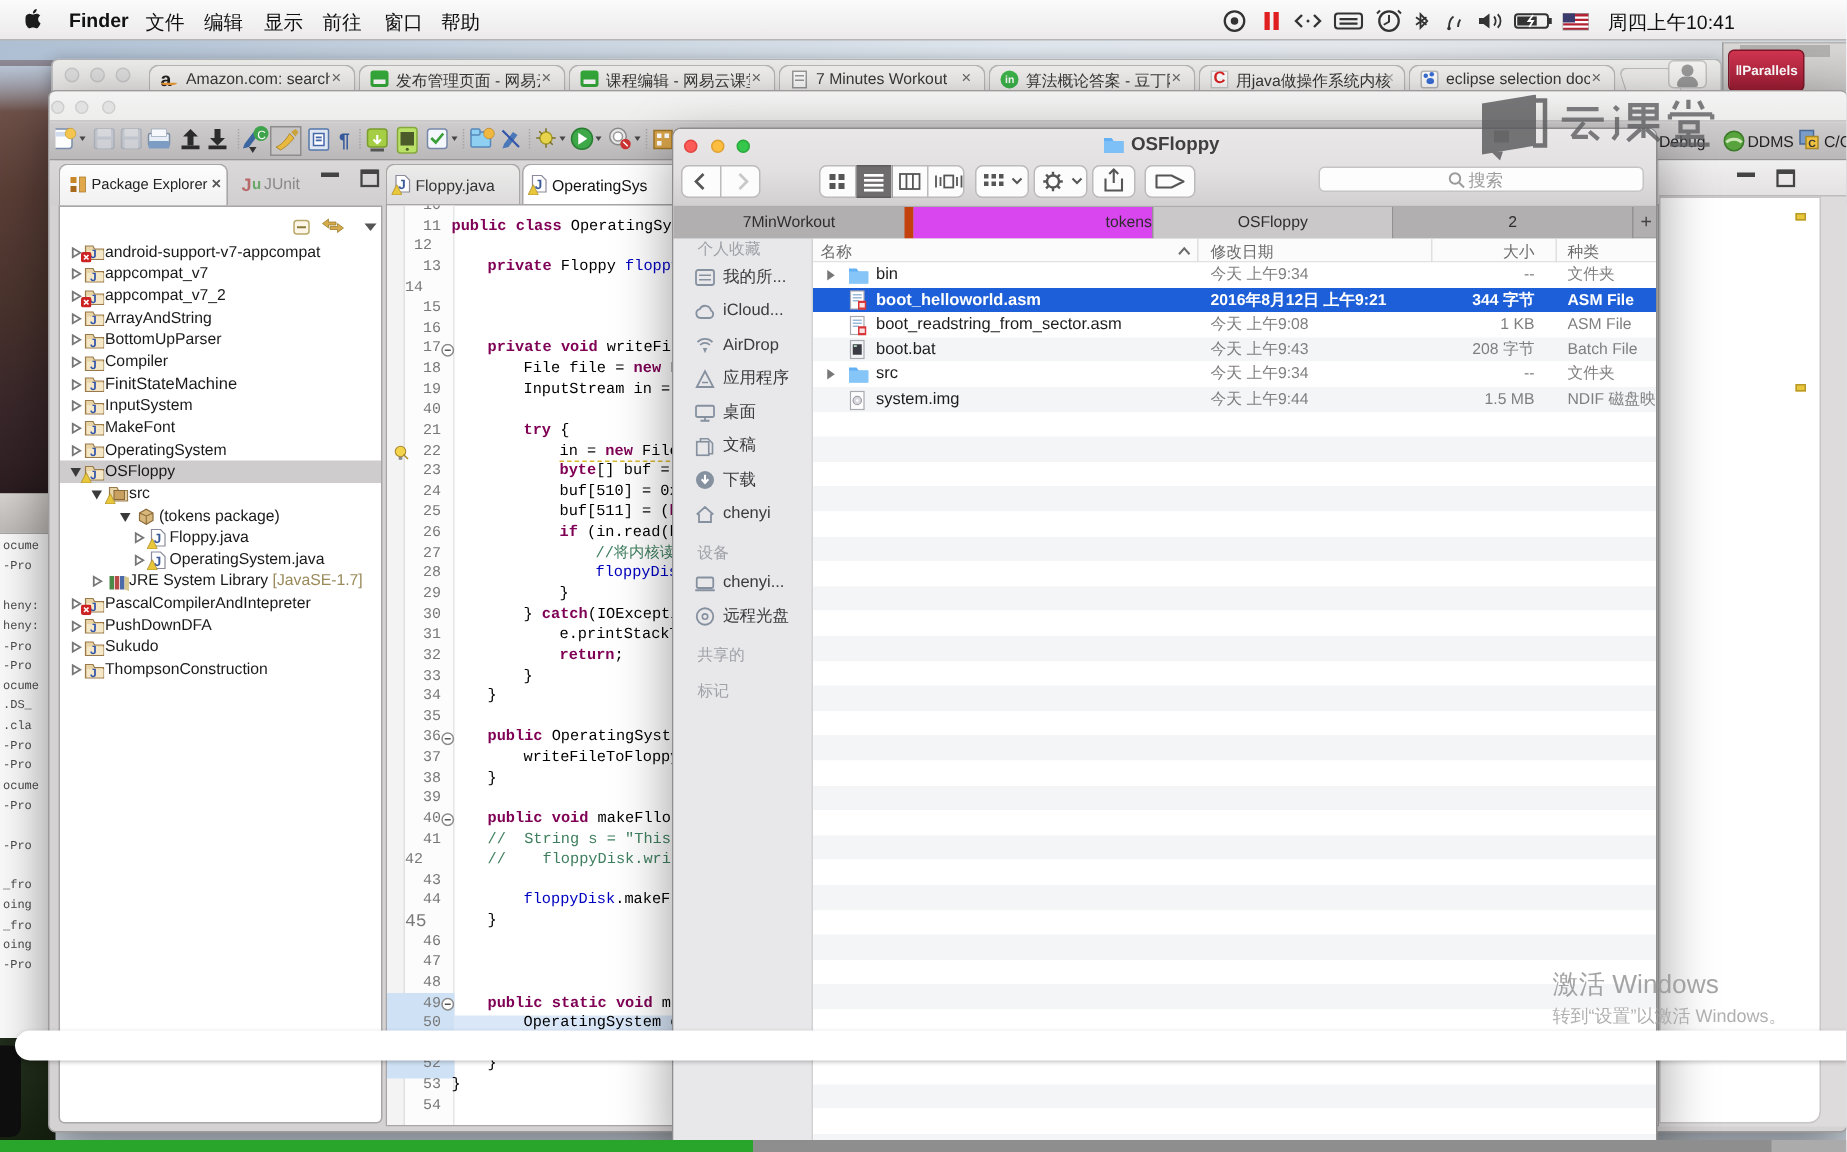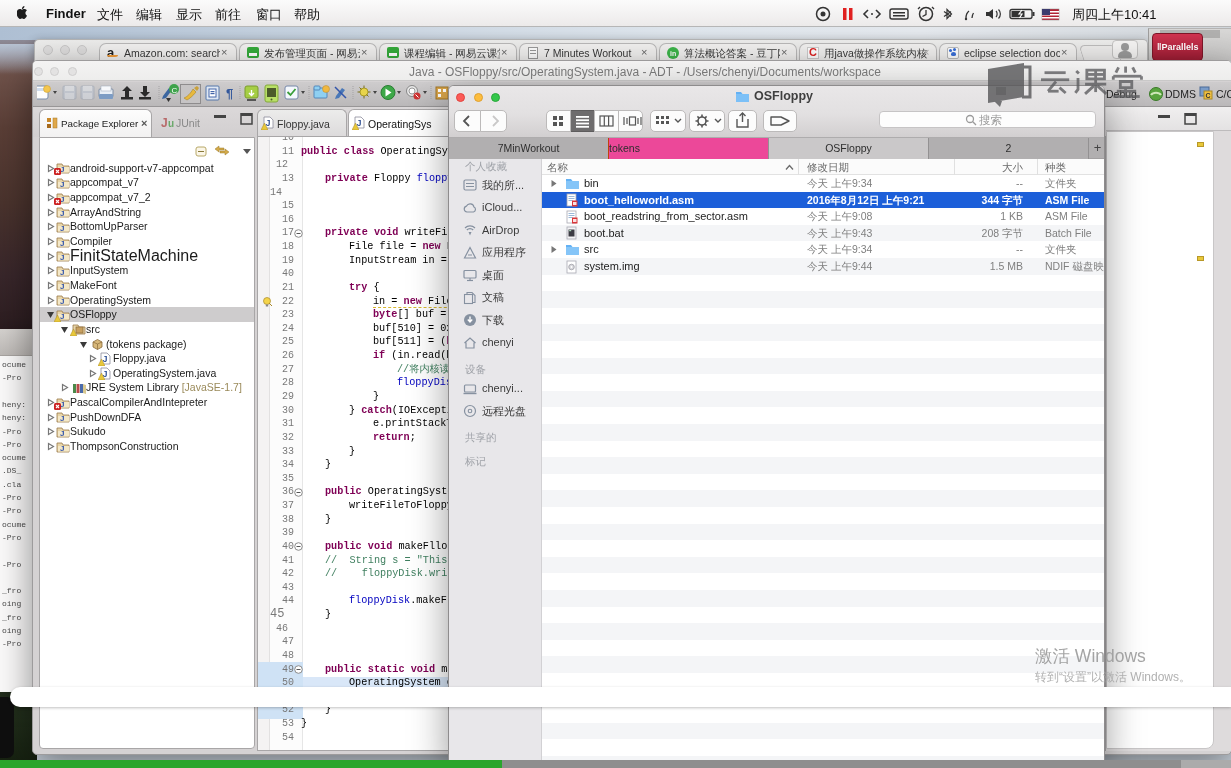--- a/index.html
+++ b/index.html
@@ -145,7 +145,6 @@
         <div class="ab" style="left:-3.1px;top:5.5px;width:9px;height:9px;border-radius:50%;background:#e3e2e2;border:1px solid #cfcece"></div>
         <div class="ab" style="left:13.4px;top:5.5px;width:9px;height:9px;border-radius:50%;background:#e3e2e2;border:1px solid #cfcece"></div>
         <div class="ab" style="left:31.2px;top:5.5px;width:9px;height:9px;border-radius:50%;background:#e3e2e2;border:1px solid #cfcece"></div>
-        <span class="ab" style="left:372px;top:4px;font-size:12px;color:#7a7a7a;white-space:nowrap">Java - OSFloppy/src/OperatingSystem.java - ADT - /Users/chenyi/Documents/workspace</span>
         <div class="ab" style="left:0;top:21px;width:1195px;height:25px;background:linear-gradient(180deg,#cecccd,#bab8b9);border-bottom:1px solid #989697"></div>
         <svg class="ab" style="left:0px;top:21px" width="420" height="25" viewBox="0 0 420 25">
           <rect x="-2" y="4" width="13" height="13" rx="2" fill="#fdfdfd" stroke="#7a8daa" stroke-width="1"></rect>

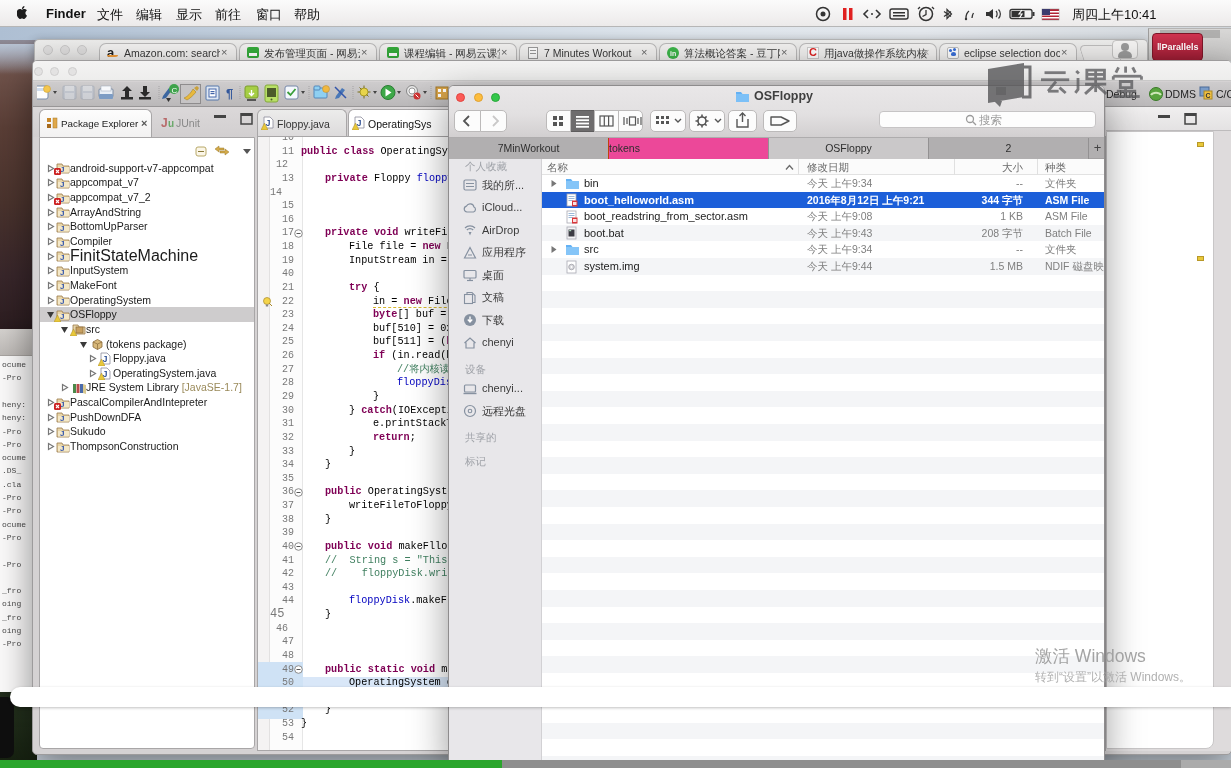--- a/index.html
+++ b/index.html
@@ -688,7 +688,7 @@
       </svg>
       <span class="ab" style="left:530px;top:27px;font-size:11.5px;color:#9b9b9b">搜索</span>
       <div class="ab" style="left:0;top:52px;width:657px;height:21px;background:#b1afb0;border-bottom:1px solid #a2a0a1"></div>
-      <div class="ab" style="left:0px;top:52px;width:160px;height:21px;background:#b1afb0;border-right:1px solid #c2410c;line-height:21px;text-align:center;font-size:10.5px;color:#2e2e2e">7MinWorkout</div>
+      <div class="ab" style="left:0px;top:52px;width:160px;height:21px;background:#b1afb0;border-right:6px solid #c2410c;line-height:21px;text-align:center;font-size:10.5px;color:#2e2e2e">7MinWorkout</div>
       <div class="ab" style="left:160px;top:52px;width:160px;height:21px;background:#ec4899;border-right:1px solid #939192;line-height:21px;text-align:left;font-size:10.5px;color:#2e2e2e">tokens</div>
       <div class="ab" style="left:320px;top:52px;width:160px;height:21px;background:#cac8c9;border-right:1px solid #939192;line-height:21px;text-align:center;font-size:10.5px;color:#2e2e2e">OSFloppy</div>
       <div class="ab" style="left:480px;top:52px;width:160px;height:21px;background:#b1afb0;border-right:1px solid #939192;line-height:21px;text-align:center;font-size:10.5px;color:#2e2e2e">2</div>

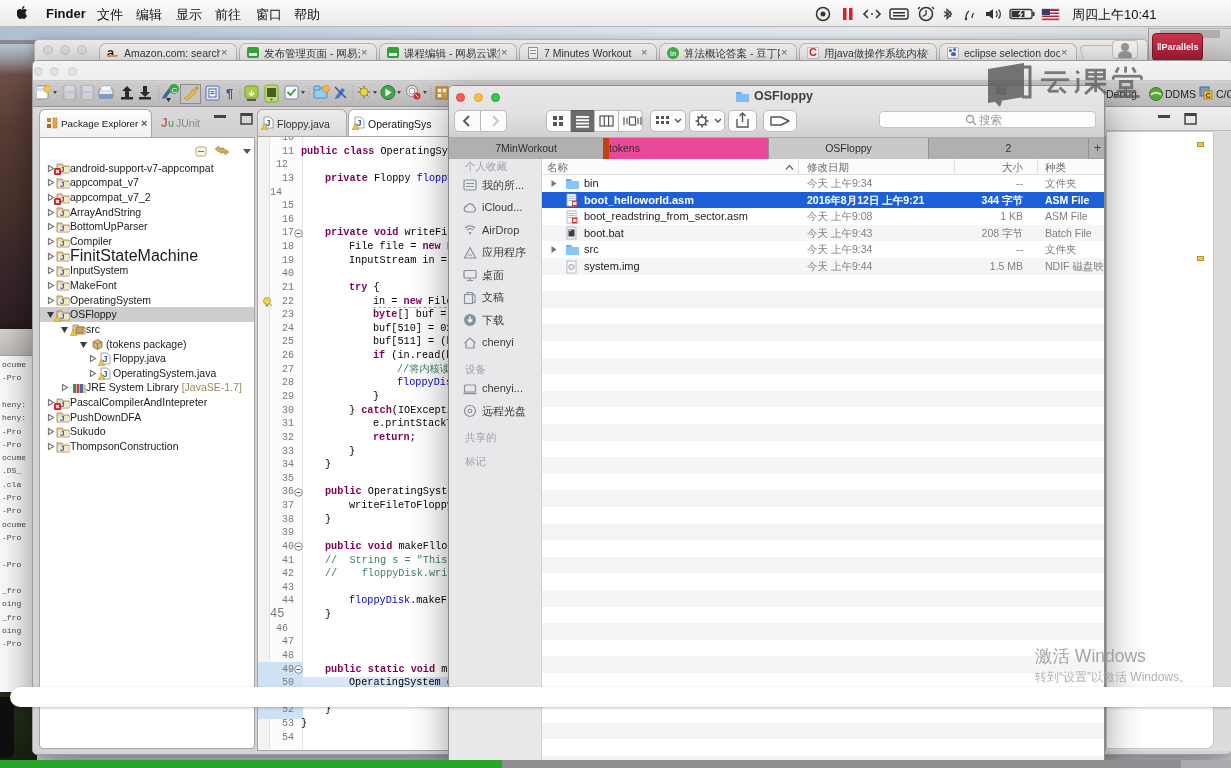--- a/index.html
+++ b/index.html
@@ -689,7 +689,7 @@
       <span class="ab" style="left:530px;top:27px;font-size:11.5px;color:#9b9b9b">搜索</span>
       <div class="ab" style="left:0;top:52px;width:657px;height:21px;background:#b1afb0;border-bottom:1px solid #a2a0a1"></div>
       <div class="ab" style="left:0px;top:52px;width:160px;height:21px;background:#b1afb0;border-right:6px solid #c2410c;line-height:21px;text-align:center;font-size:10.5px;color:#2e2e2e">7MinWorkout</div>
-      <div class="ab" style="left:160px;top:52px;width:160px;height:21px;background:#ec4899;border-right:1px solid #939192;line-height:21px;text-align:left;font-size:10.5px;color:#2e2e2e">tokens</div>
+      <div class="ab" style="left:160px;top:52px;width:160px;height:21px;background:#d946ef;border-right:1px solid #939192;line-height:21px;text-align:right;font-size:10.5px;color:#2e2e2e">tokens</div>
       <div class="ab" style="left:320px;top:52px;width:160px;height:21px;background:#cac8c9;border-right:1px solid #939192;line-height:21px;text-align:center;font-size:10.5px;color:#2e2e2e">OSFloppy</div>
       <div class="ab" style="left:480px;top:52px;width:160px;height:21px;background:#b1afb0;border-right:1px solid #939192;line-height:21px;text-align:center;font-size:10.5px;color:#2e2e2e">2</div>
       <div class="ab" style="left:640px;top:52px;width:17px;height:21px;line-height:19px;text-align:center;font-size:13px;color:#444">+</div>

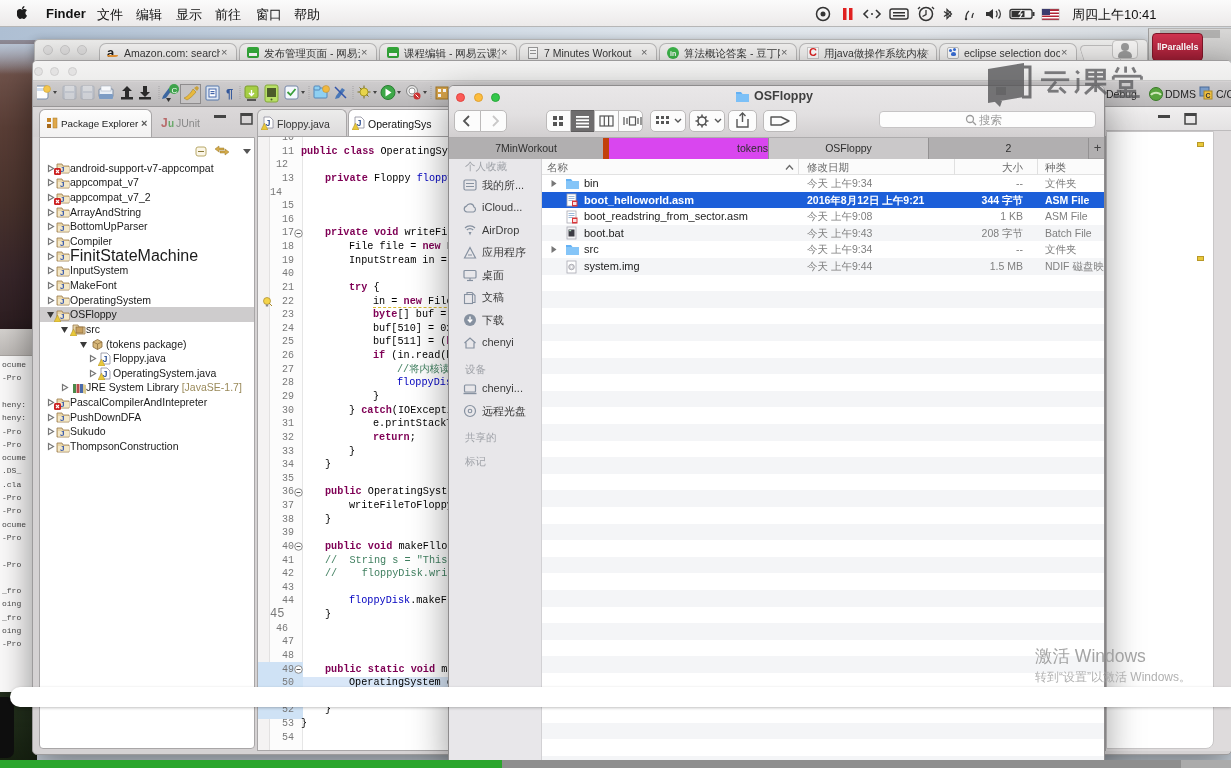--- a/index.html
+++ b/index.html
@@ -329,7 +329,7 @@
             <rect x="2" y="5" width="11" height="5.5" fill="#f4e8c8"></rect>
             <text x="4" y="10" font-size="8" font-weight="bold" fill="#3355aa" font-family="Liberation Sans">J</text>
           </svg>
-          <div class="ab" style="left:30px;top:110.6px;height:14.6px;line-height:14.6px;font-size:16px;color:#1a1a1a;white-space:nowrap">FinitStateMachine</div>
+          <div class="ab" style="left:30px;top:110.6px;height:14.6px;line-height:14.6px;font-size:11px;color:#1a1a1a;white-space:nowrap">FinitStateMachine</div>
           <svg class="ab" style="left:6px;top:128.3px" width="9" height="9" viewBox="0 0 9 9">
             <path d="M2.5 1.5l5 3L2.5 7.5z" fill="none" stroke="#777" stroke-width="1.2"></path>
           </svg>

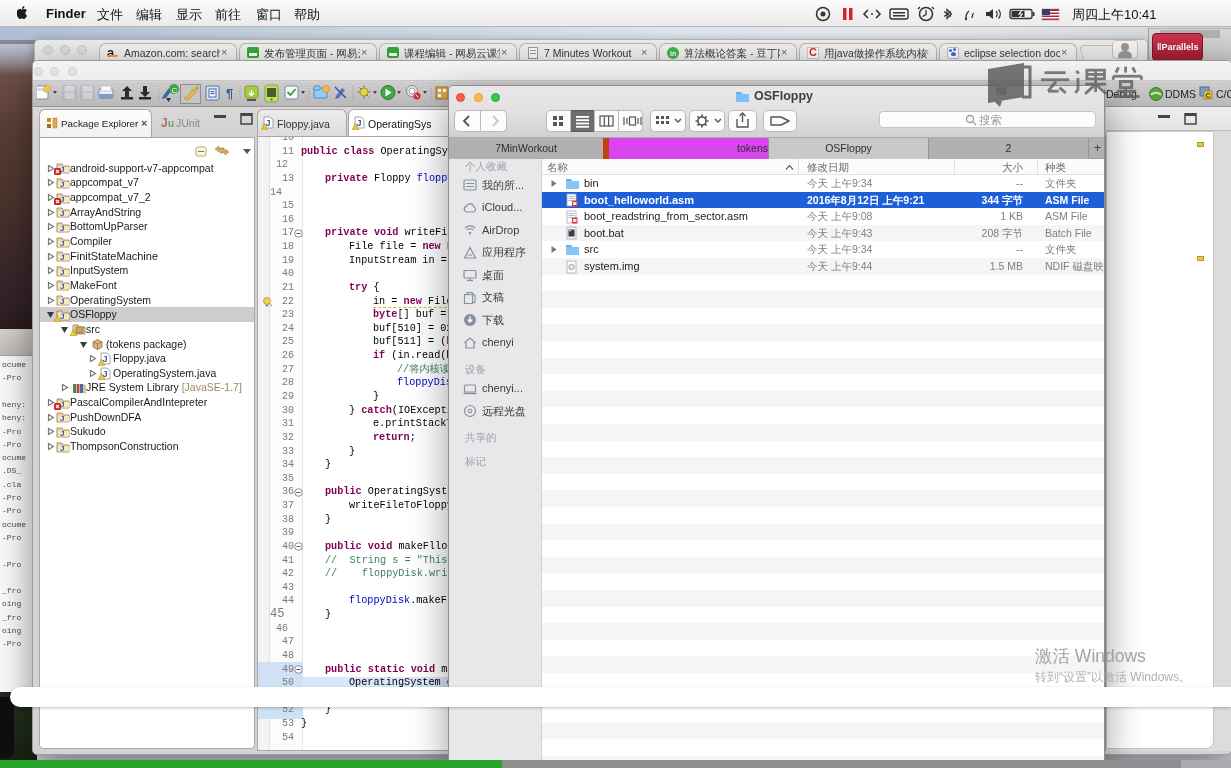--- a/index.html
+++ b/index.html
@@ -519,7 +519,7 @@
           <div class="ab mono" style="left:12px;top:389.2px;width:24px;height:13.6px;line-height:13.6px;font-size:10px;color:#787878;text-align:right">39</div>
           <div class="ab mono" style="left:12px;top:402.9px;width:24px;height:13.6px;line-height:13.6px;font-size:10px;color:#787878;text-align:right">40</div>
           <div class="ab mono" style="left:12px;top:416.5px;width:24px;height:13.6px;line-height:13.6px;font-size:10px;color:#787878;text-align:right">41</div>
-          <div class="ab mono" style="left:12px;top:430.1px;width:24px;height:13.6px;line-height:13.6px;font-size:10px;color:#787878;text-align:right">42</div>
+          <div class="ab mono" style="left:12px;top:430.1px;width:24px;height:13.6px;line-height:13.6px;font-size:10px;color:#787878;text-align:left">42</div>
           <div class="ab mono" style="left:12px;top:443.8px;width:24px;height:13.6px;line-height:13.6px;font-size:10px;color:#787878;text-align:right">43</div>
           <div class="ab mono" style="left:12px;top:457.4px;width:24px;height:13.6px;line-height:13.6px;font-size:10px;color:#787878;text-align:right">44</div>
           <div class="ab mono" style="left:12px;top:471.0px;width:24px;height:13.6px;line-height:13.6px;font-size:12px;color:#787878;">45</div>

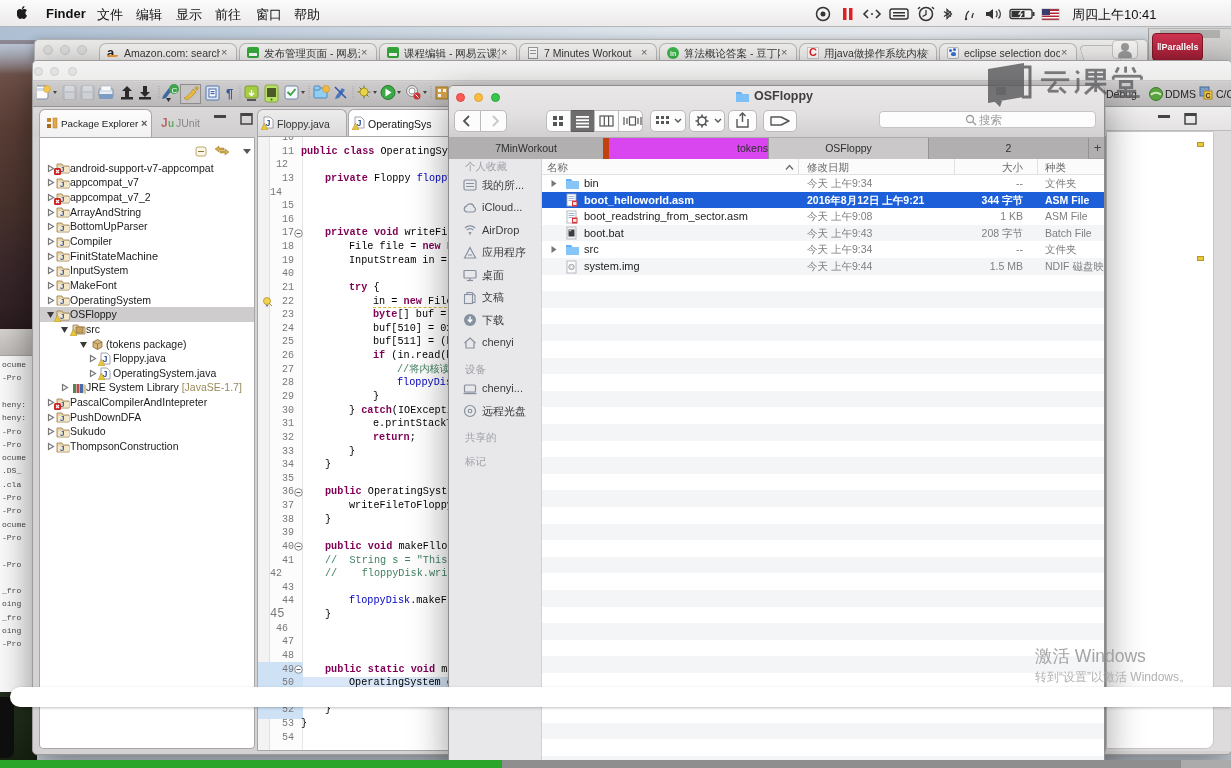--- a/index.html
+++ b/index.html
@@ -523,7 +523,7 @@
           <div class="ab mono" style="left:12px;top:443.8px;width:24px;height:13.6px;line-height:13.6px;font-size:10px;color:#787878;text-align:right">43</div>
           <div class="ab mono" style="left:12px;top:457.4px;width:24px;height:13.6px;line-height:13.6px;font-size:10px;color:#787878;text-align:right">44</div>
           <div class="ab mono" style="left:12px;top:471.0px;width:24px;height:13.6px;line-height:13.6px;font-size:12px;color:#787878;">45</div>
-          <div class="ab mono" style="left:12px;top:484.7px;width:24px;height:13.6px;line-height:13.6px;font-size:10px;color:#787878;text-align:center">46</div>
+          <div class="ab mono" style="left:12px;top:484.7px;width:24px;height:13.6px;line-height:13.6px;font-size:10px;color:#787878;text-align:right">46</div>
           <div class="ab mono" style="left:12px;top:498.3px;width:24px;height:13.6px;line-height:13.6px;font-size:10px;color:#787878;text-align:right">47</div>
           <div class="ab mono" style="left:12px;top:511.9px;width:24px;height:13.6px;line-height:13.6px;font-size:10px;color:#787878;text-align:right">48</div>
           <div class="ab mono" style="left:12px;top:525.5px;width:24px;height:13.6px;line-height:13.6px;font-size:10px;color:#787878;text-align:right">49</div>

